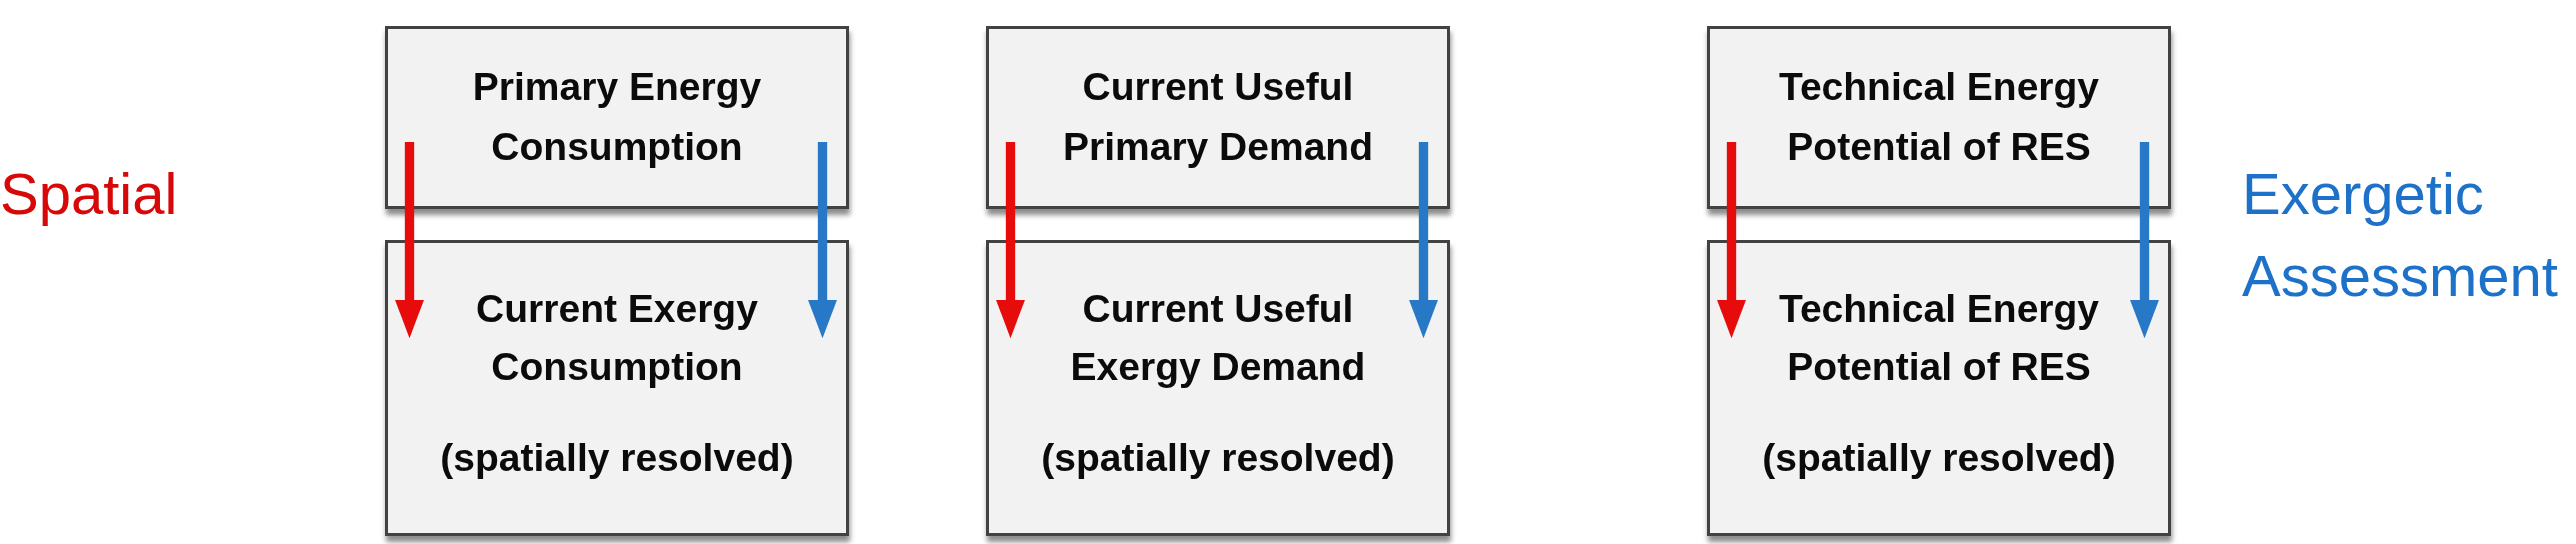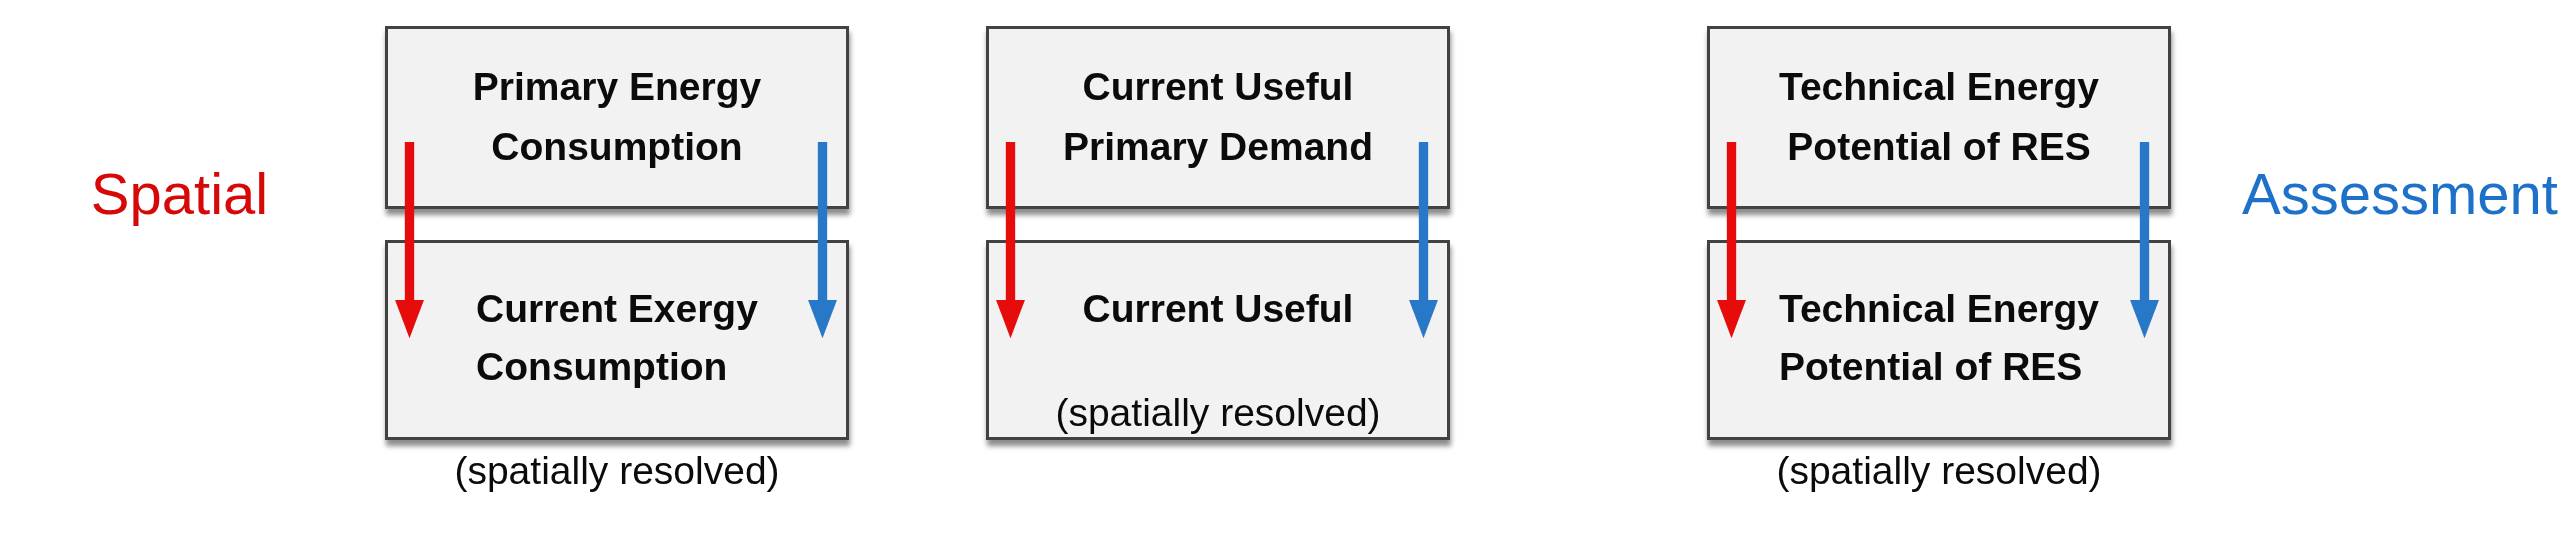--- a/index.html
+++ b/index.html
@@ -21,6 +21,7 @@
     border:3.4px solid #424242;
     box-shadow:0.9px 6px 5.1px rgba(0,0,0,0.45);
     display:flex;flex-direction:column;align-items:center;
+    text-align:center;
     color:#0b0b0b;
     font-size:39px;
   }

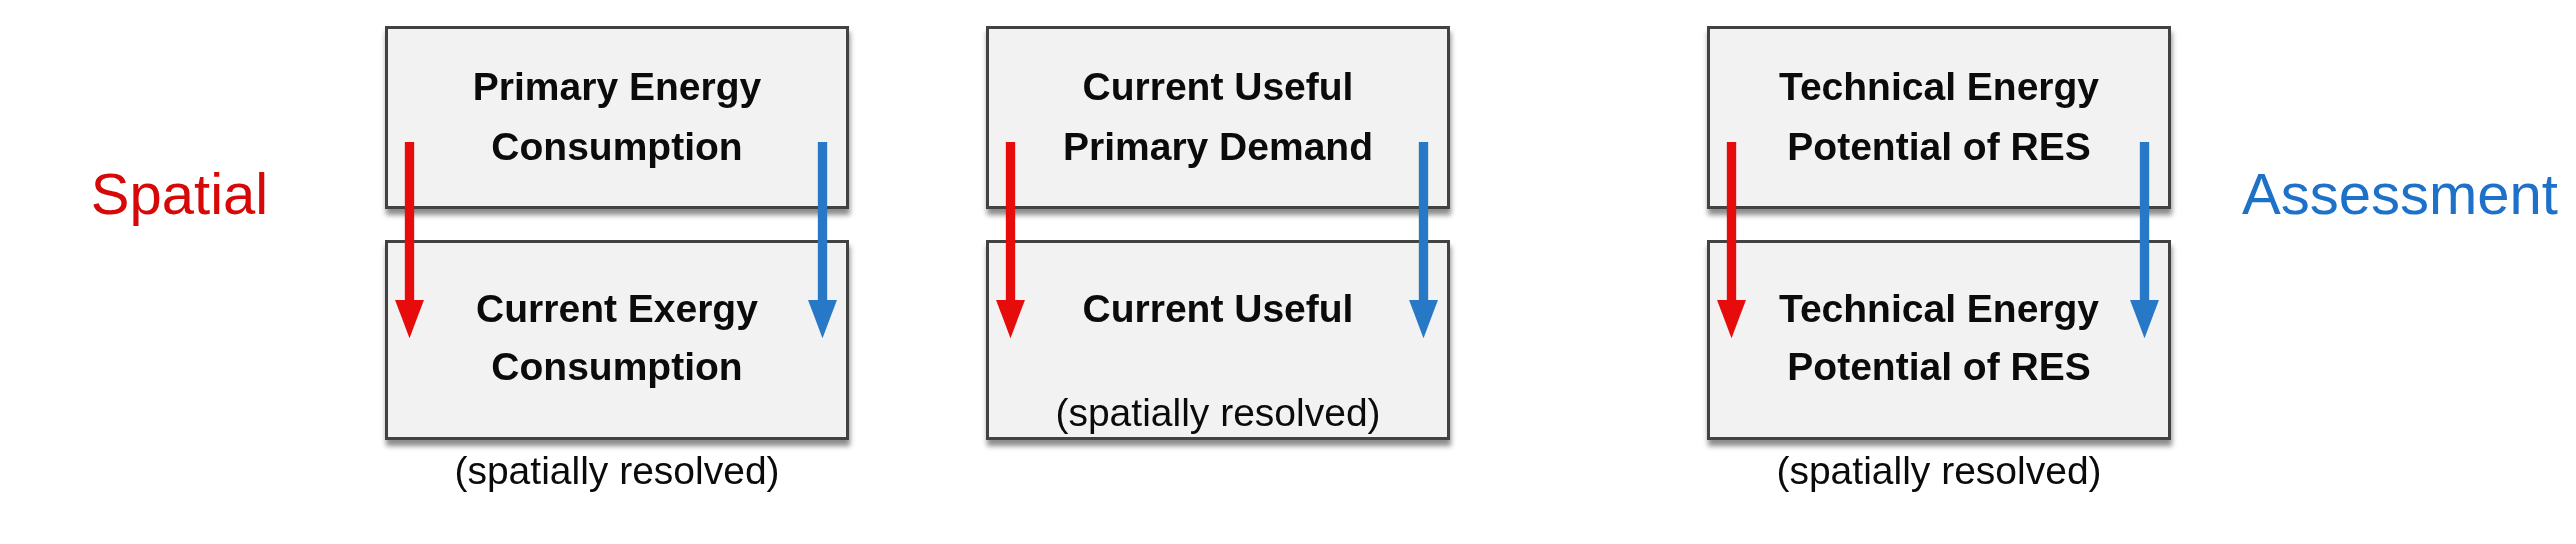--- a/index.html
+++ b/index.html
@@ -45,7 +45,7 @@
     font-size:58px;line-height:82px;font-weight:400;
     white-space:nowrap;
   }
-  .side-label.left{left:0;width:299px;text-align:center;padding-left:30px;}
+  .side-label.left{left:0;width:299px;text-align:left;}
   .side-label.right{left:2242px;text-align:left;}
 </style>
 </head>

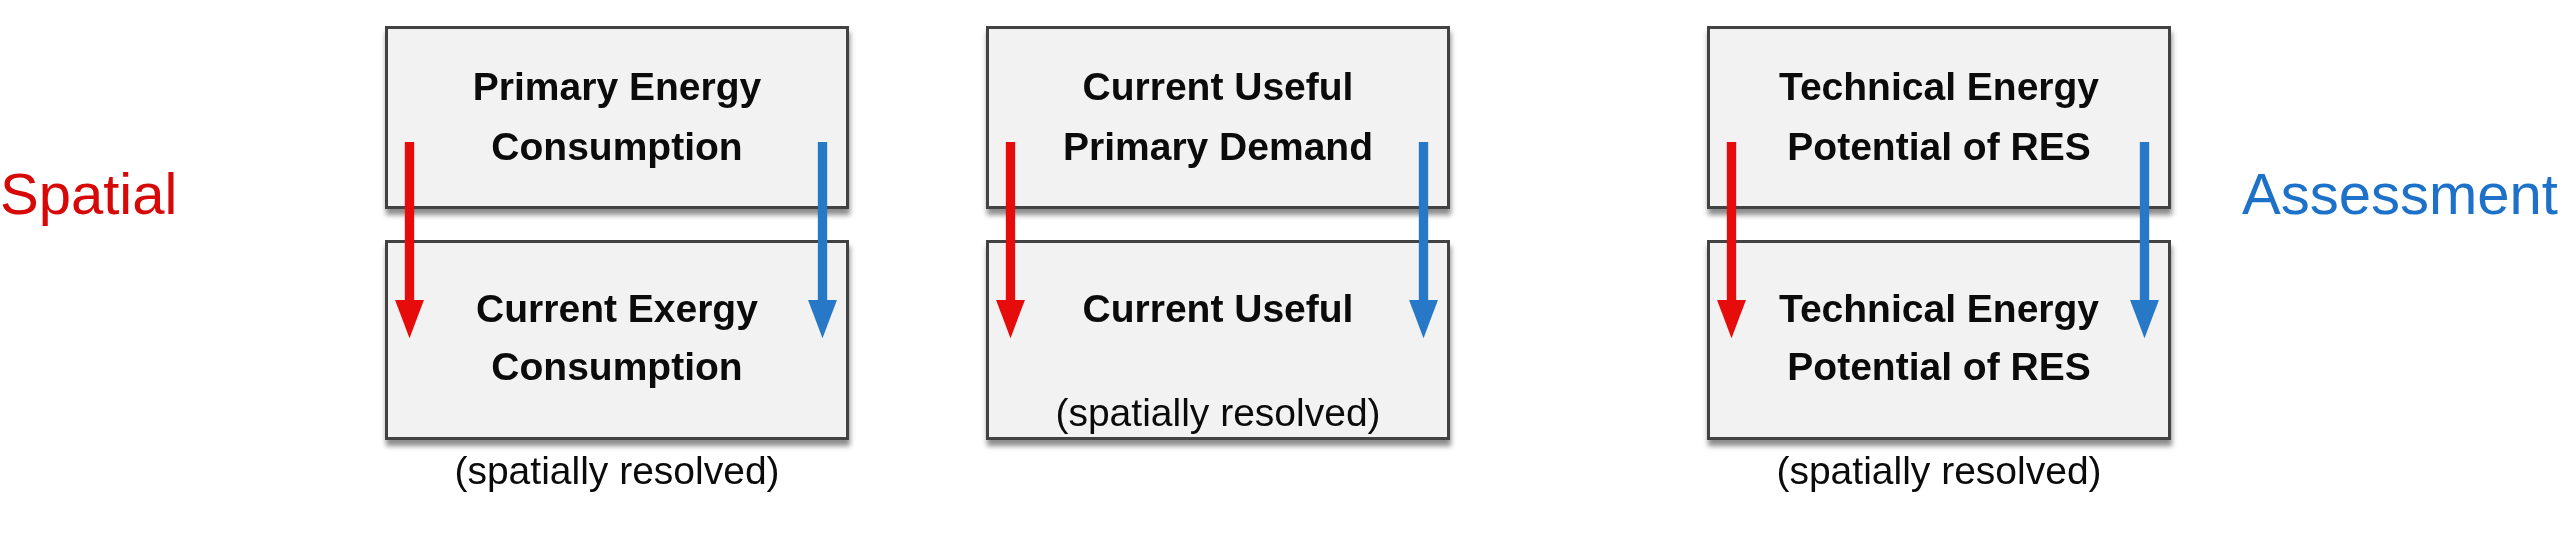--- a/index.html
+++ b/index.html
@@ -123,6 +123,7 @@
   </div>
 
   <div class="side-label right" style="color: rgb(30, 113, 200);">
+    <div>Exergetic</div>
     <div>Assessment</div>
   </div>
 

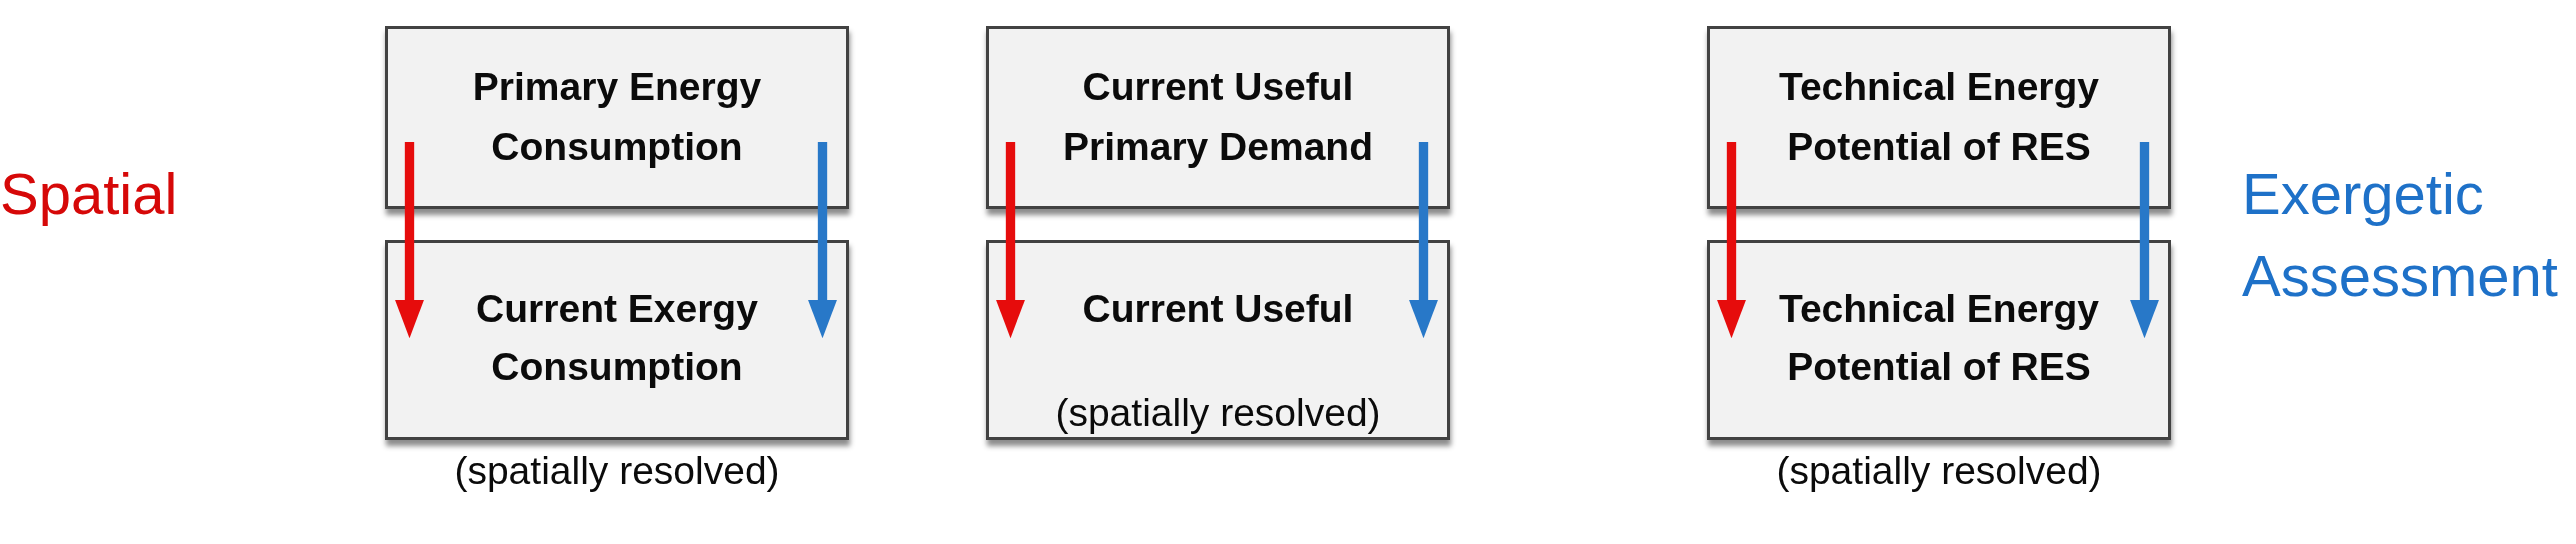--- a/index.html
+++ b/index.html
@@ -31,7 +31,7 @@
     font-weight:bold;line-height:60px;
   }
   .box.bottom-box{
-    top:240px;height:200px;
+    top:240px;height:296px;
     justify-content:flex-start;
     padding-top:37px;
   }

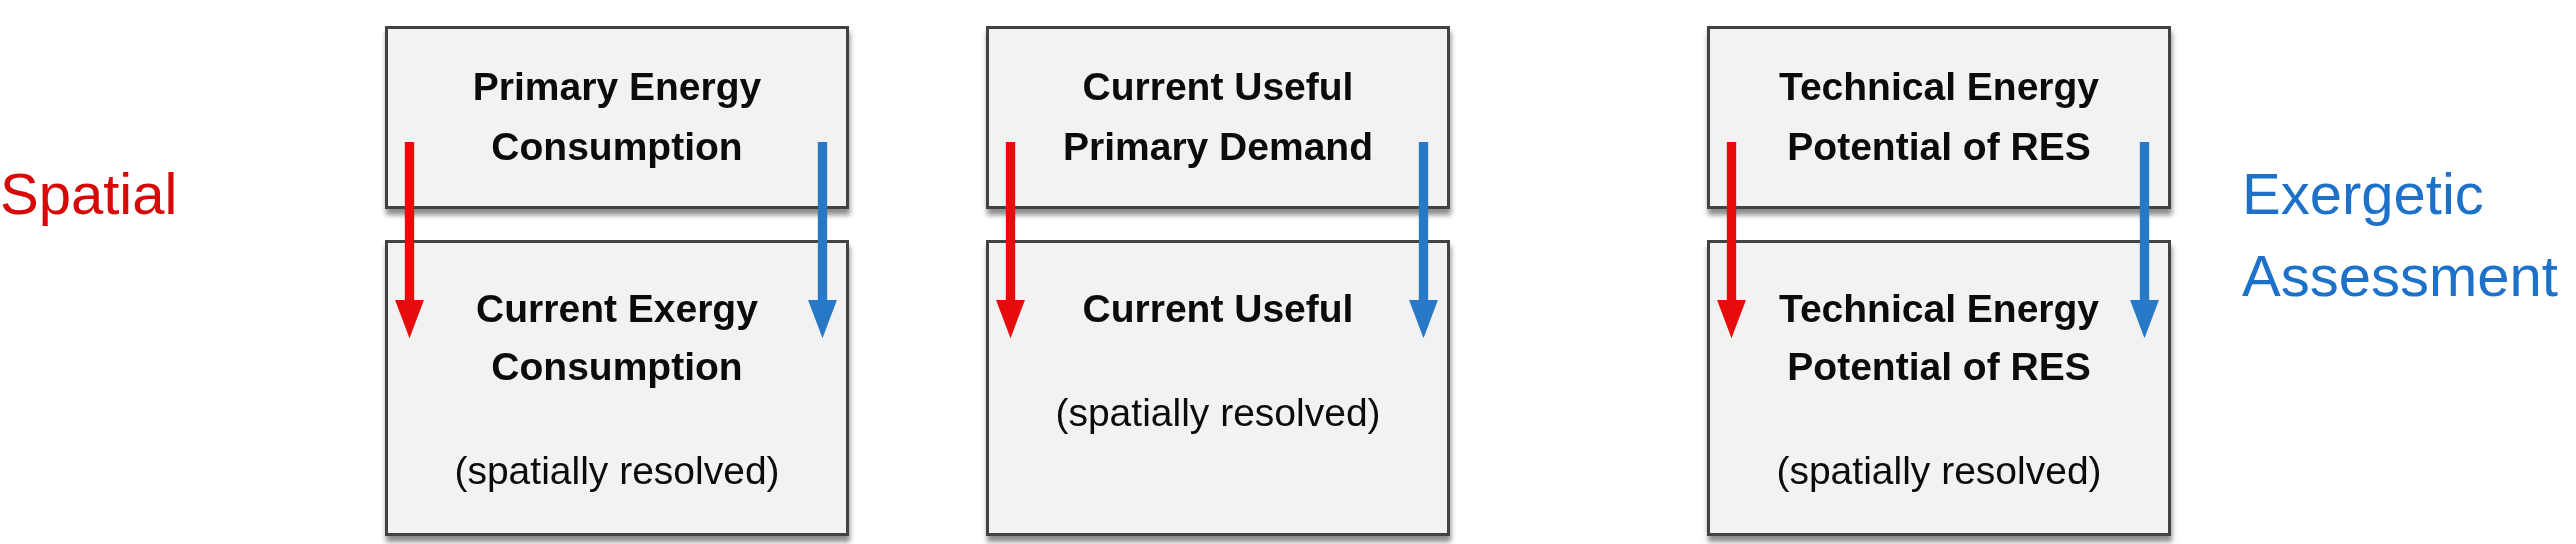--- a/index.html
+++ b/index.html
@@ -87,6 +87,7 @@
     <div class="box bottom-box">
       <div class="bottom-title">
         <div>Current Useful</div>
+        <div>Exergy Demand</div>
       </div>
       <div class="bottom-note">(spatially resolved)</div>
     </div>

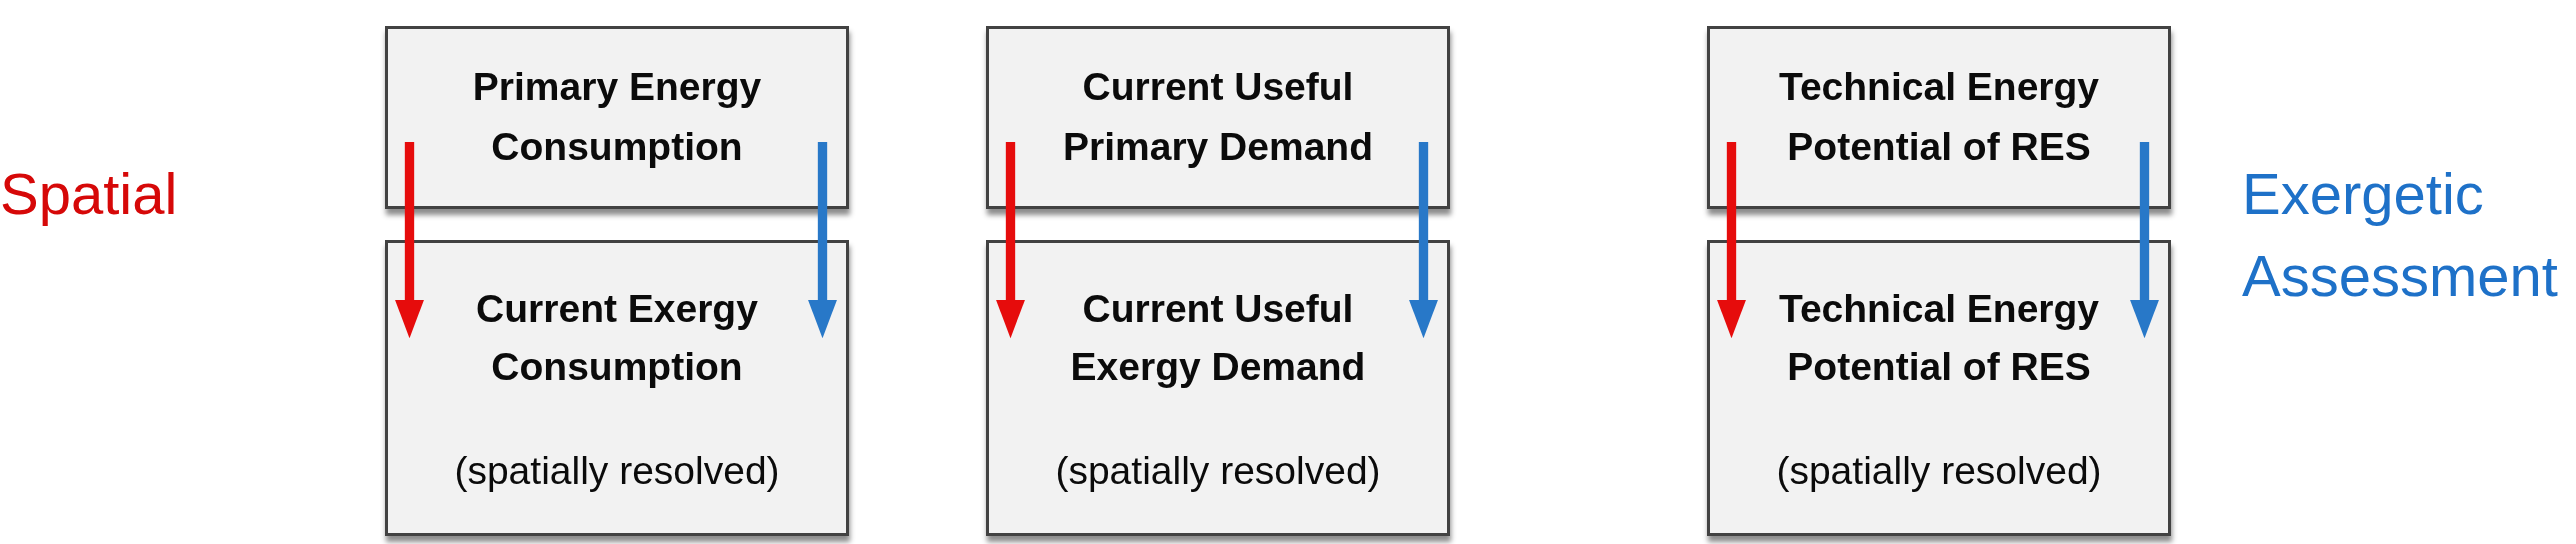--- a/index.html
+++ b/index.html
@@ -36,7 +36,7 @@
     padding-top:37px;
   }
   .bottom-title{font-weight:bold;line-height:58px;}
-  .bottom-note{margin-top:46px;line-height:58px;font-weight:400;}
+  .bottom-note{margin-top:33px;line-height:58px;font-weight:700;}
   .arrow{position:absolute;top:142px;width:31px;height:197px;z-index:5;}
   .arrow.red-pos{left:9.4px;}
   .arrow.blue-pos{left:422px;}

